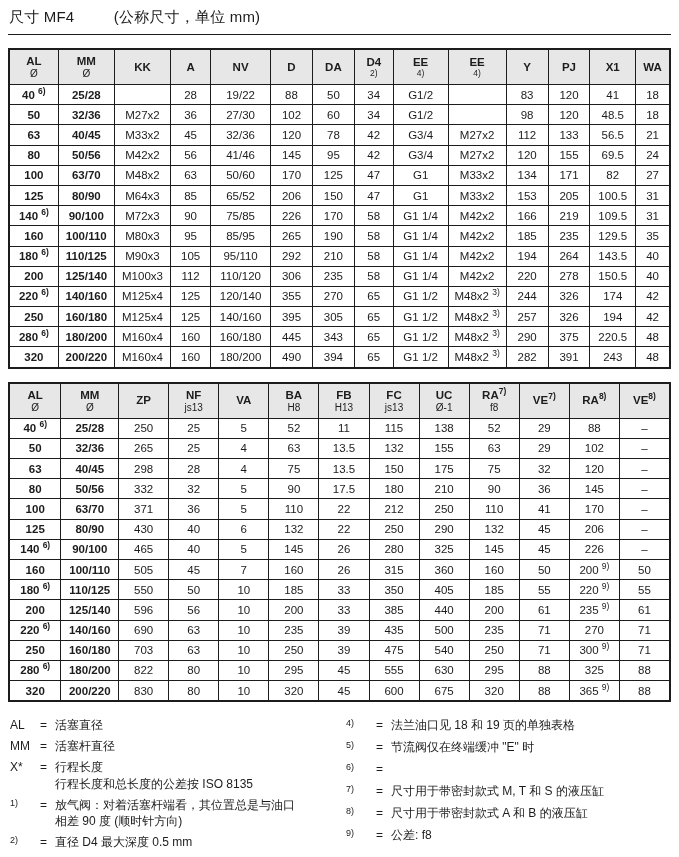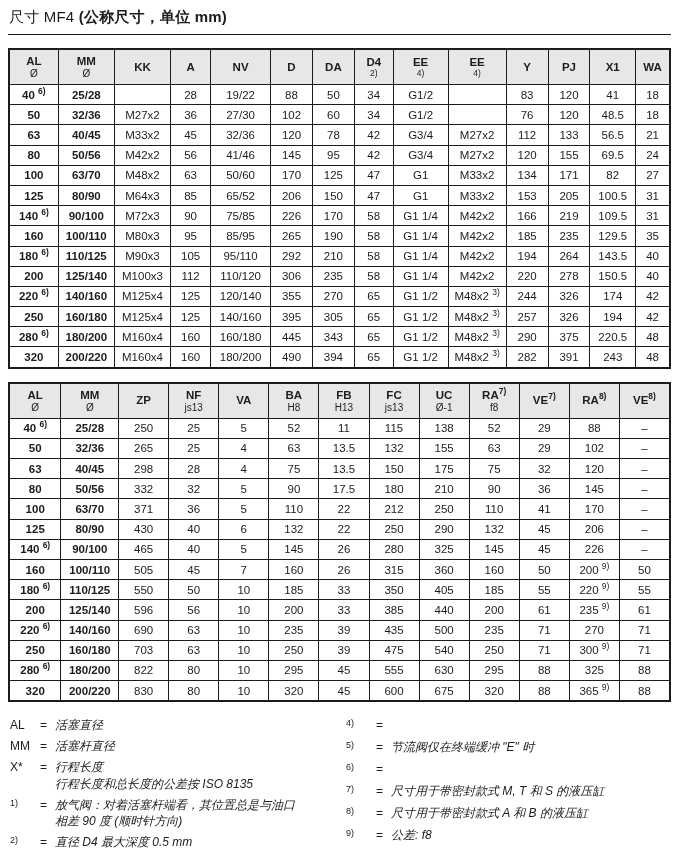--- a/index.html
+++ b/index.html
@@ -11,7 +11,7 @@
   .page{box-sizing:border-box;width:679px;padding:6px 8px 0 8px;}
   .title{font-size:15px;margin:2px 0 0 1px;letter-spacing:0.2px;}
   .title .t-prefix{font-weight:normal;}
-  .title .t-suffix{font-weight:700;}
+  .title .t-suffix{font-weight:400;padding-left:35px;}
   .title-rule{border-bottom:1.5px solid #1c1c1c;margin-top:7px;}
 
   table.dim{

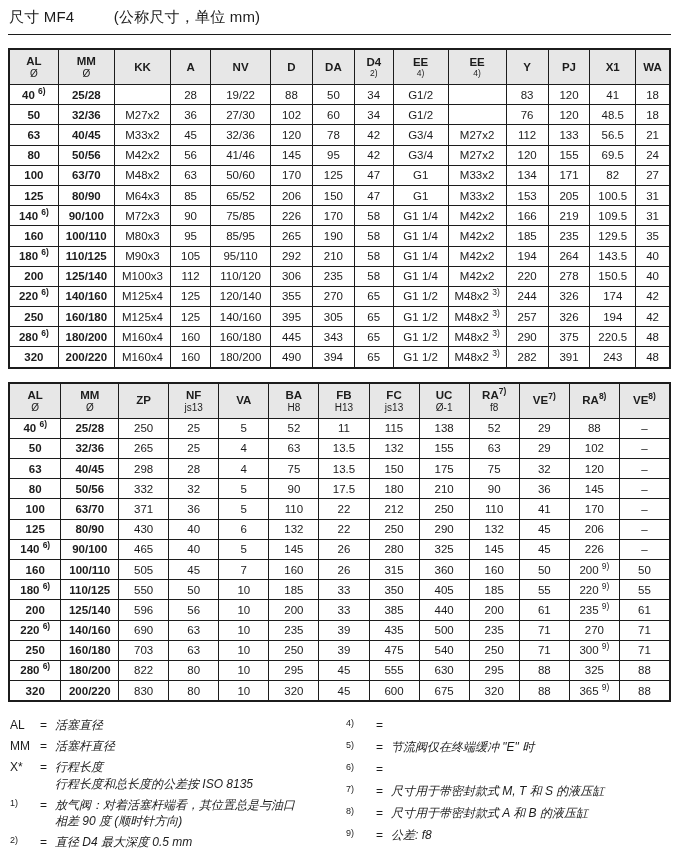--- a/index.html
+++ b/index.html
@@ -144,7 +144,7 @@
           <td>34</td>
           <td>G1/2</td>
           <td></td>
-          <td>76</td>
+          <td>98</td>
           <td>120</td>
           <td>48.5</td>
           <td>18</td>

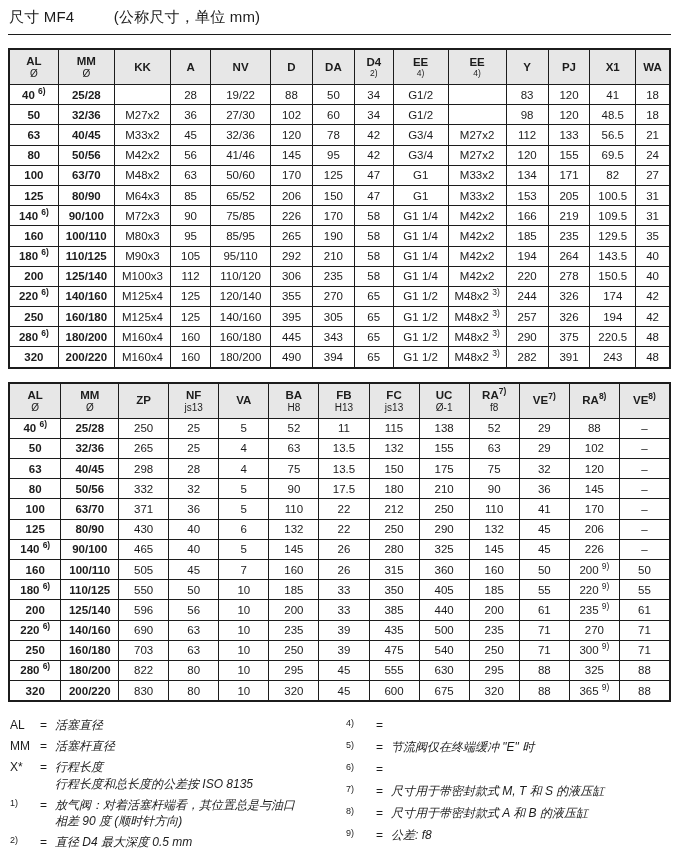--- a/index.html
+++ b/index.html
@@ -52,7 +52,7 @@
   .fnkey{width:30px;flex:none;}
   .fnkey .k-sup{font-size:9px;position:relative;top:-3px;}
   .fneq{width:15px;flex:none;}
-  .fntext{flex:1;font-style:italic;}
+  .fntext{flex:1;}
 </style>
 </head>
 <body>

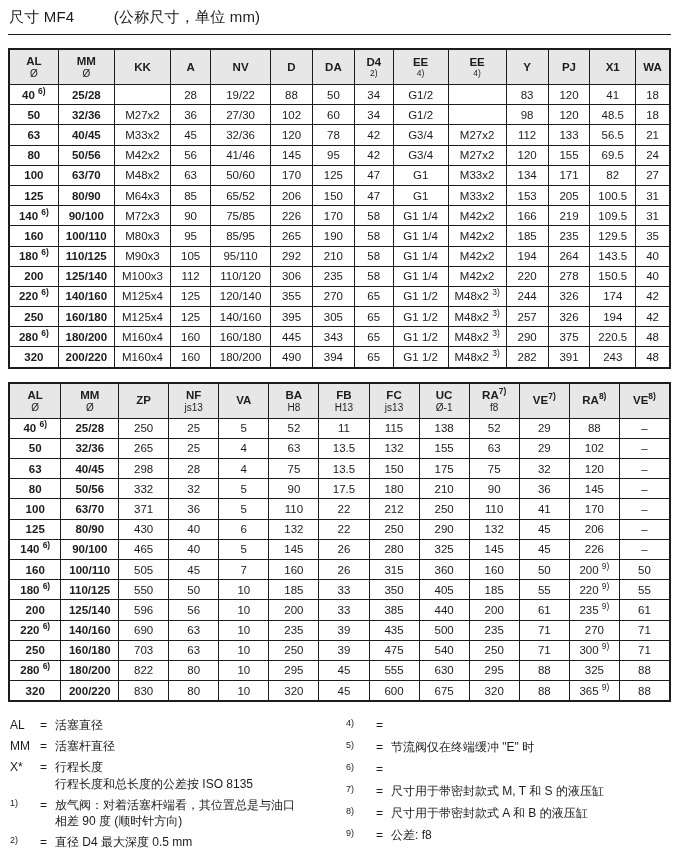--- a/index.html
+++ b/index.html
@@ -661,6 +661,9 @@
         <div class="fnitem">
           <div class="fnkey"><span class="k-sup">4)</span></div>
           <div class="fneq">=</div>
+          <div class="fntext">
+            <div>法兰油口见 18 和 19 页的单独表格</div>
+          </div>
         </div>
         <div class="fnitem">
           <div class="fnkey"><span class="k-sup">5)</span></div>

